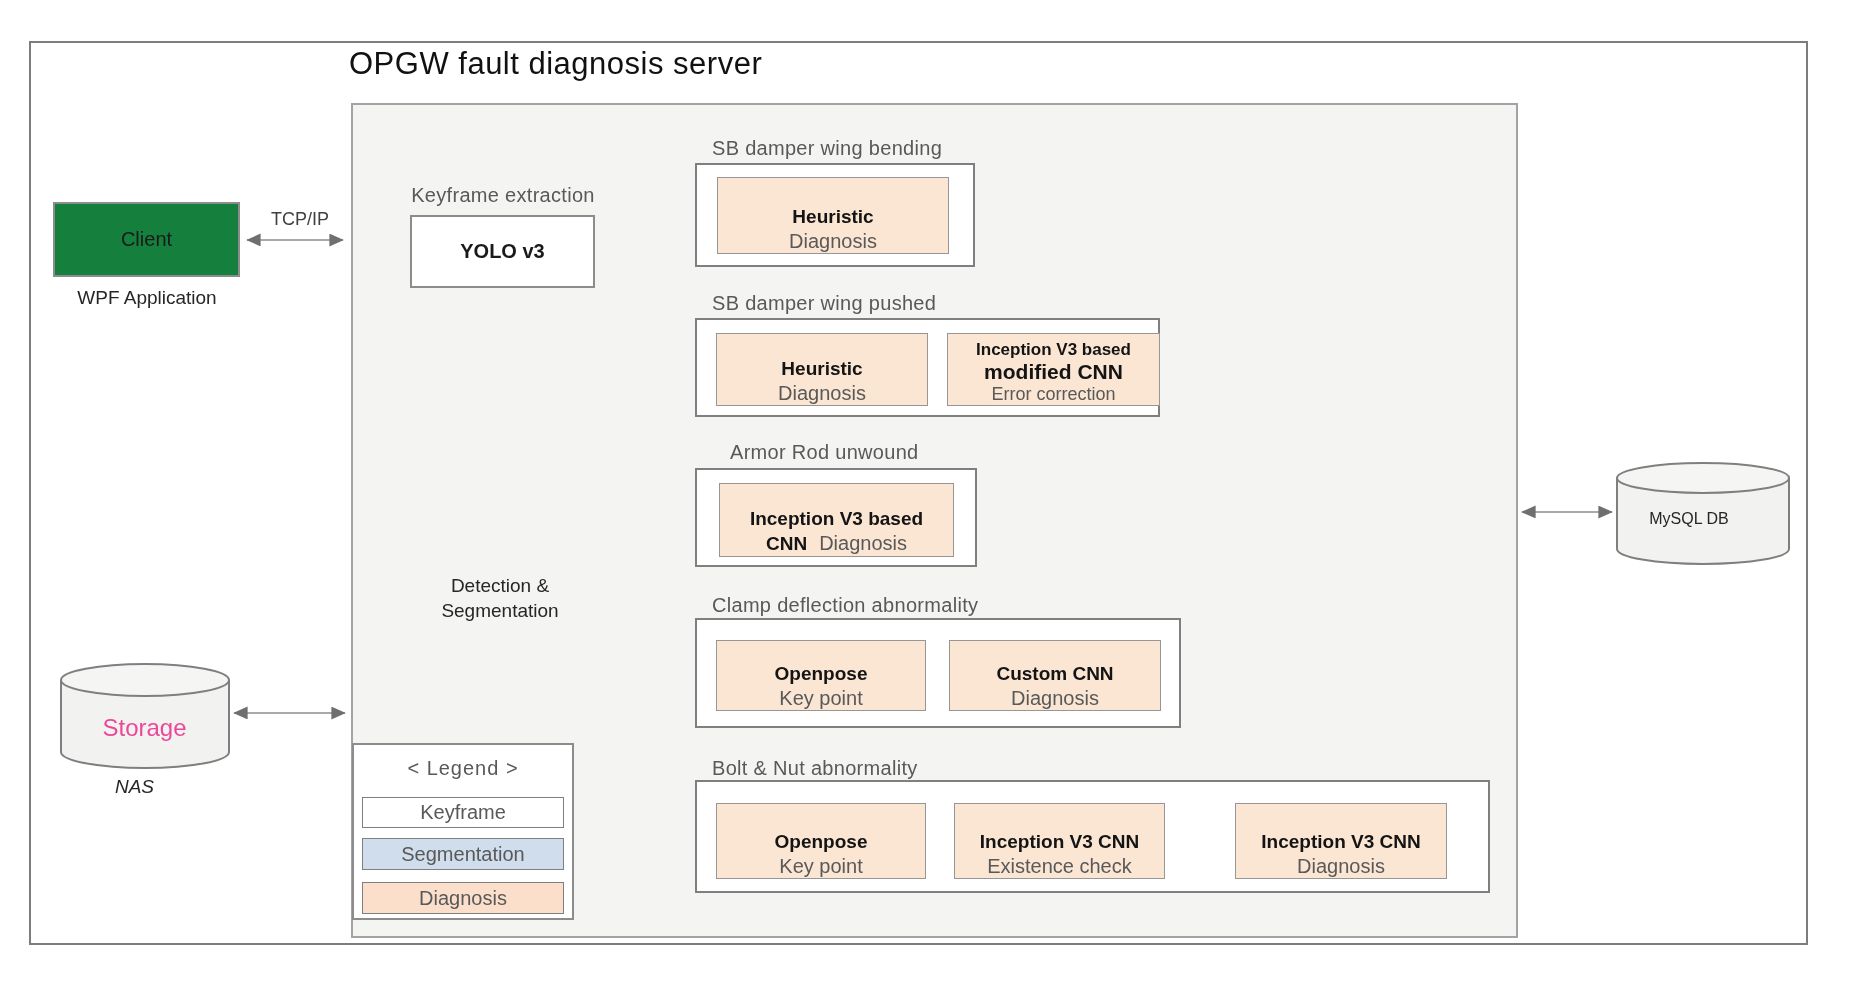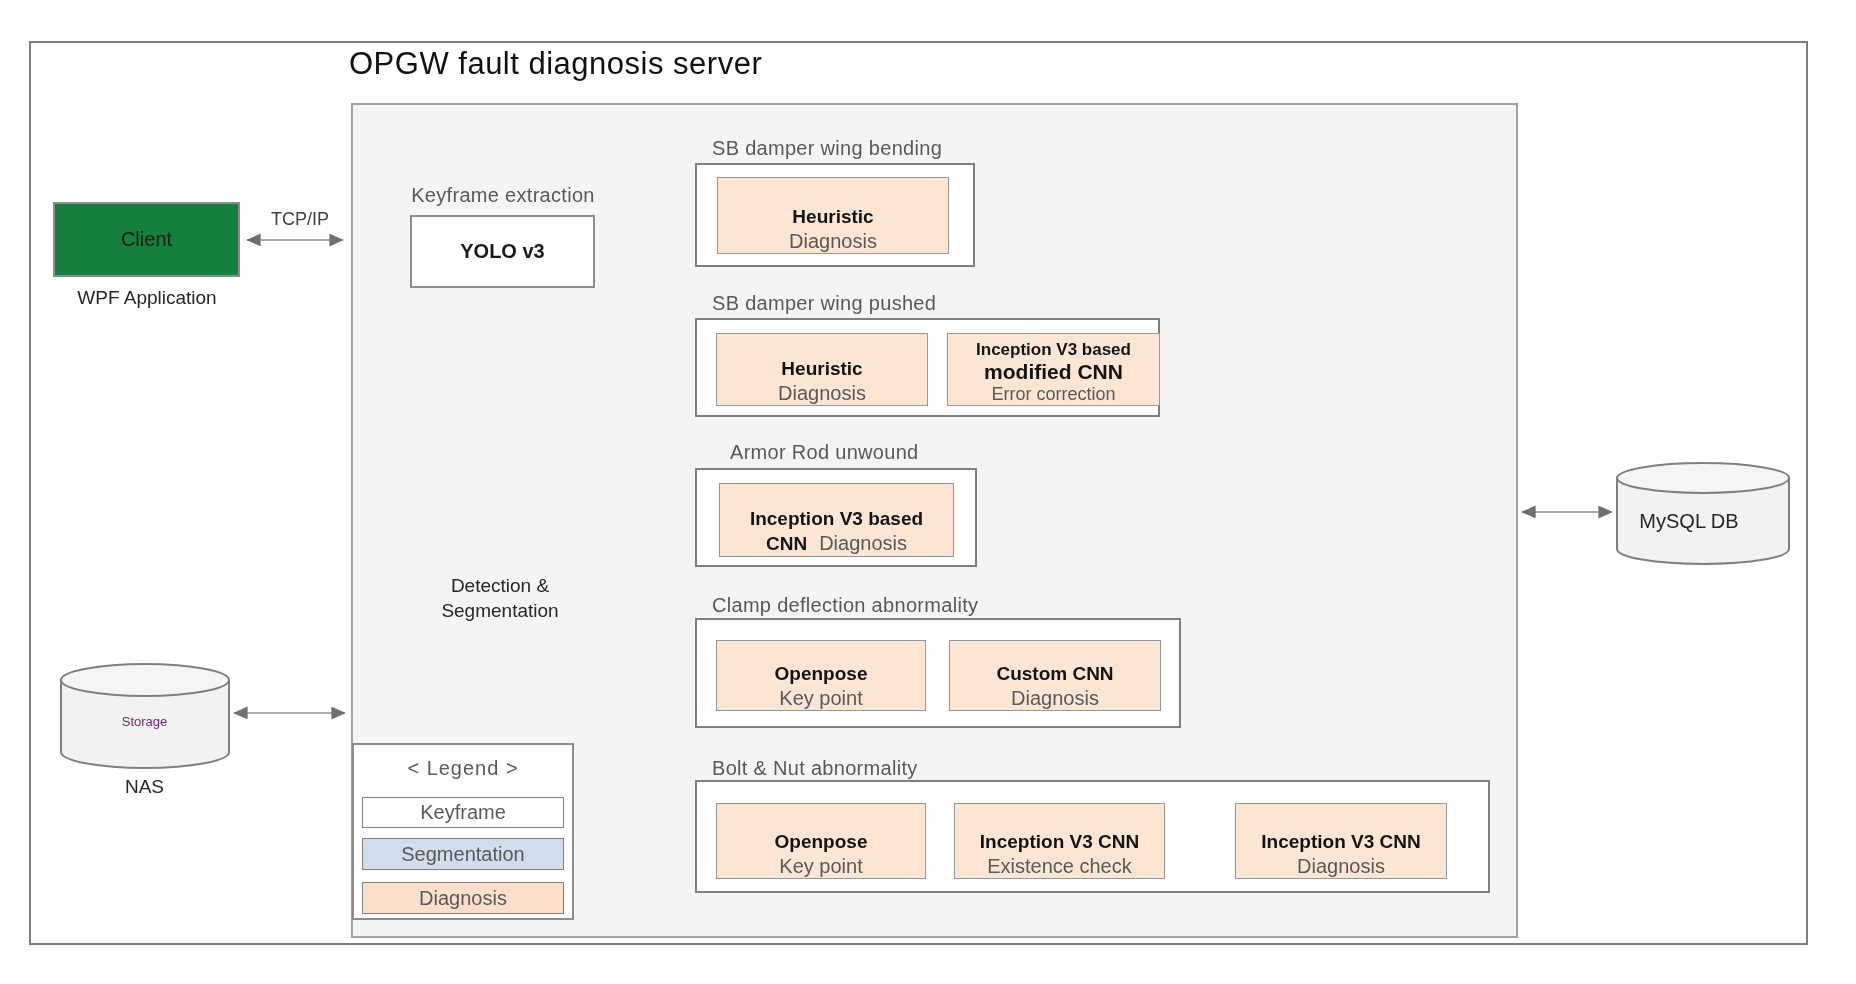--- a/index.html
+++ b/index.html
@@ -174,7 +174,7 @@
     <path d="M2,18 L2,89 A86,15 0 0 0 174,89 L174,18" fill="#f2f2f1" stroke="#7f7f7f" stroke-width="2"></path>
     <ellipse cx="88" cy="18" rx="86" ry="15" fill="#f5f5f4" stroke="#7f7f7f" stroke-width="2"></ellipse>
   </svg>
-  <div class="abs db-label" style="left:1617px;top:510px;width:144px;font-size:20px;">MySQL DB</div>
+  <div class="abs db-label" style="left:1617px;top:510px;width:144px;font-size:16px;">MySQL DB</div>
 
 </div>
 

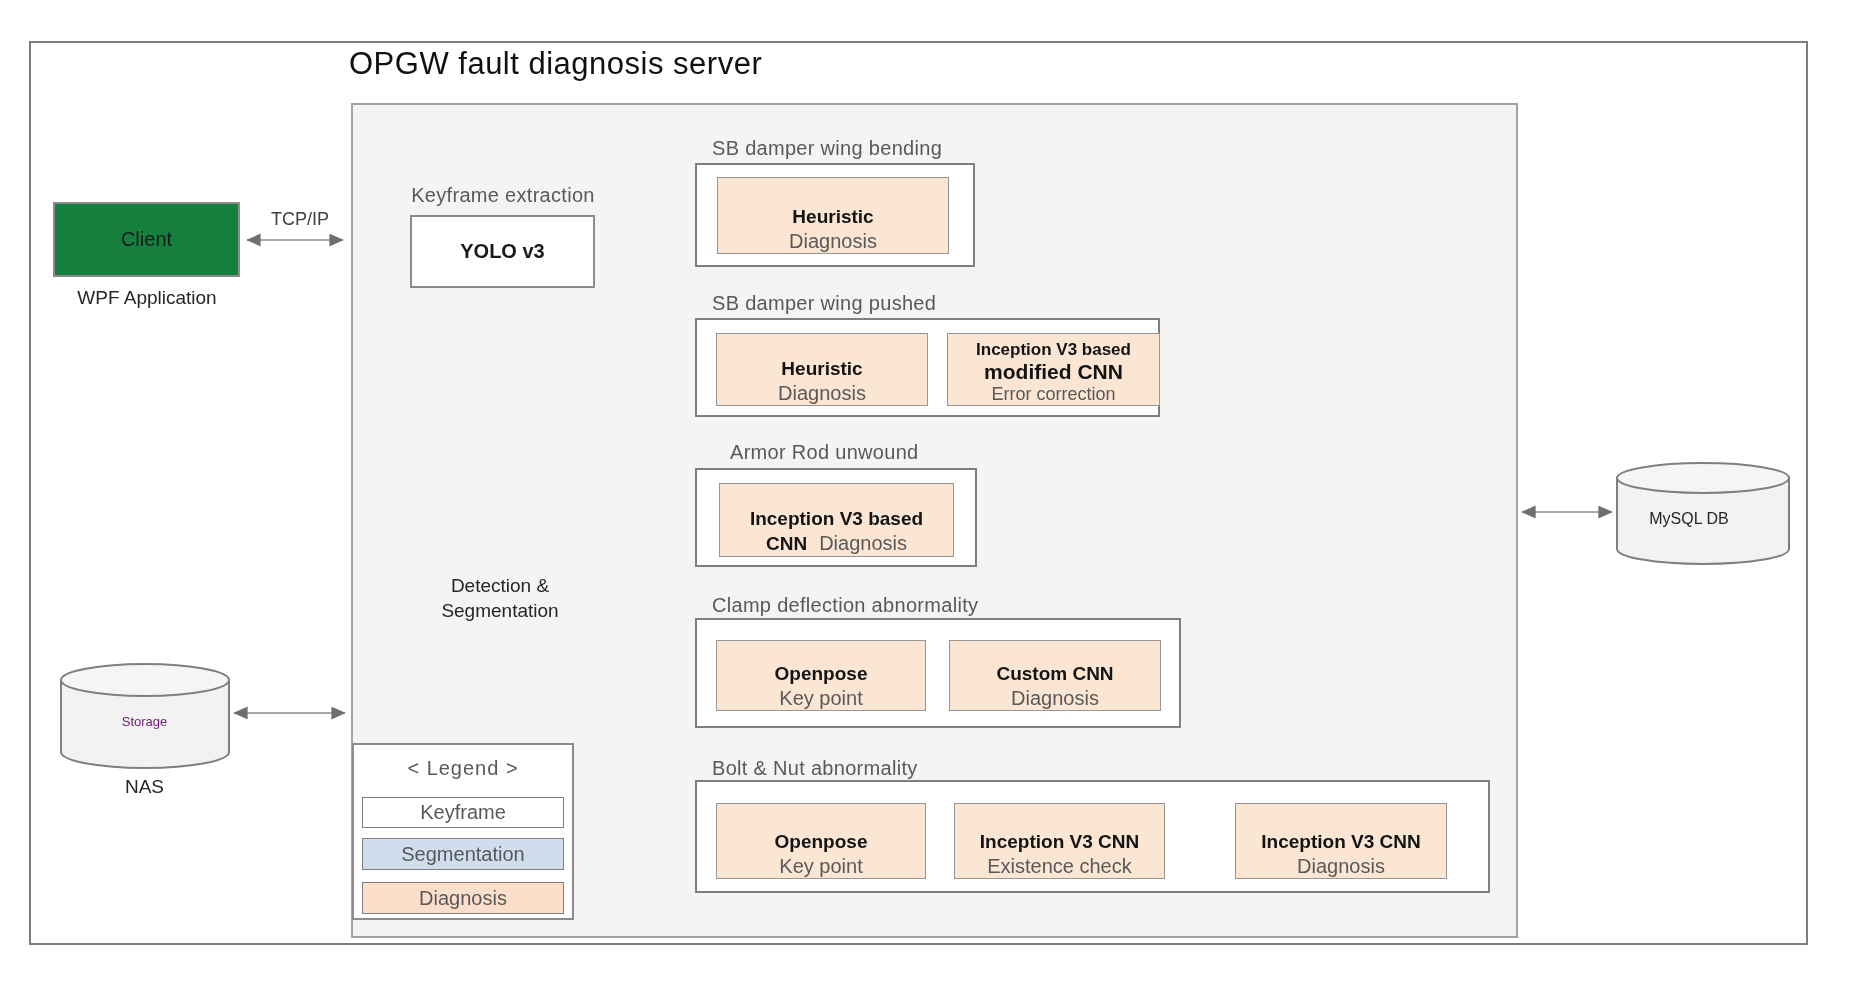--- a/index.html
+++ b/index.html
@@ -38,7 +38,7 @@
   .lg-seg{background:#cfdded;}
   .lg-diag{background:#fbdfcb;}
   
-  .cyl-label{font-size:13px;color:#701a75;text-align:center;}
+  .cyl-label{font-size:24px;color:#ec4899;text-align:center;}
   .db-label{font-size:19px;color:#262626;font-weight:500;text-align:center;}
   svg.wires{position:absolute;left:0;top:0;pointer-events:none;}
 </style>

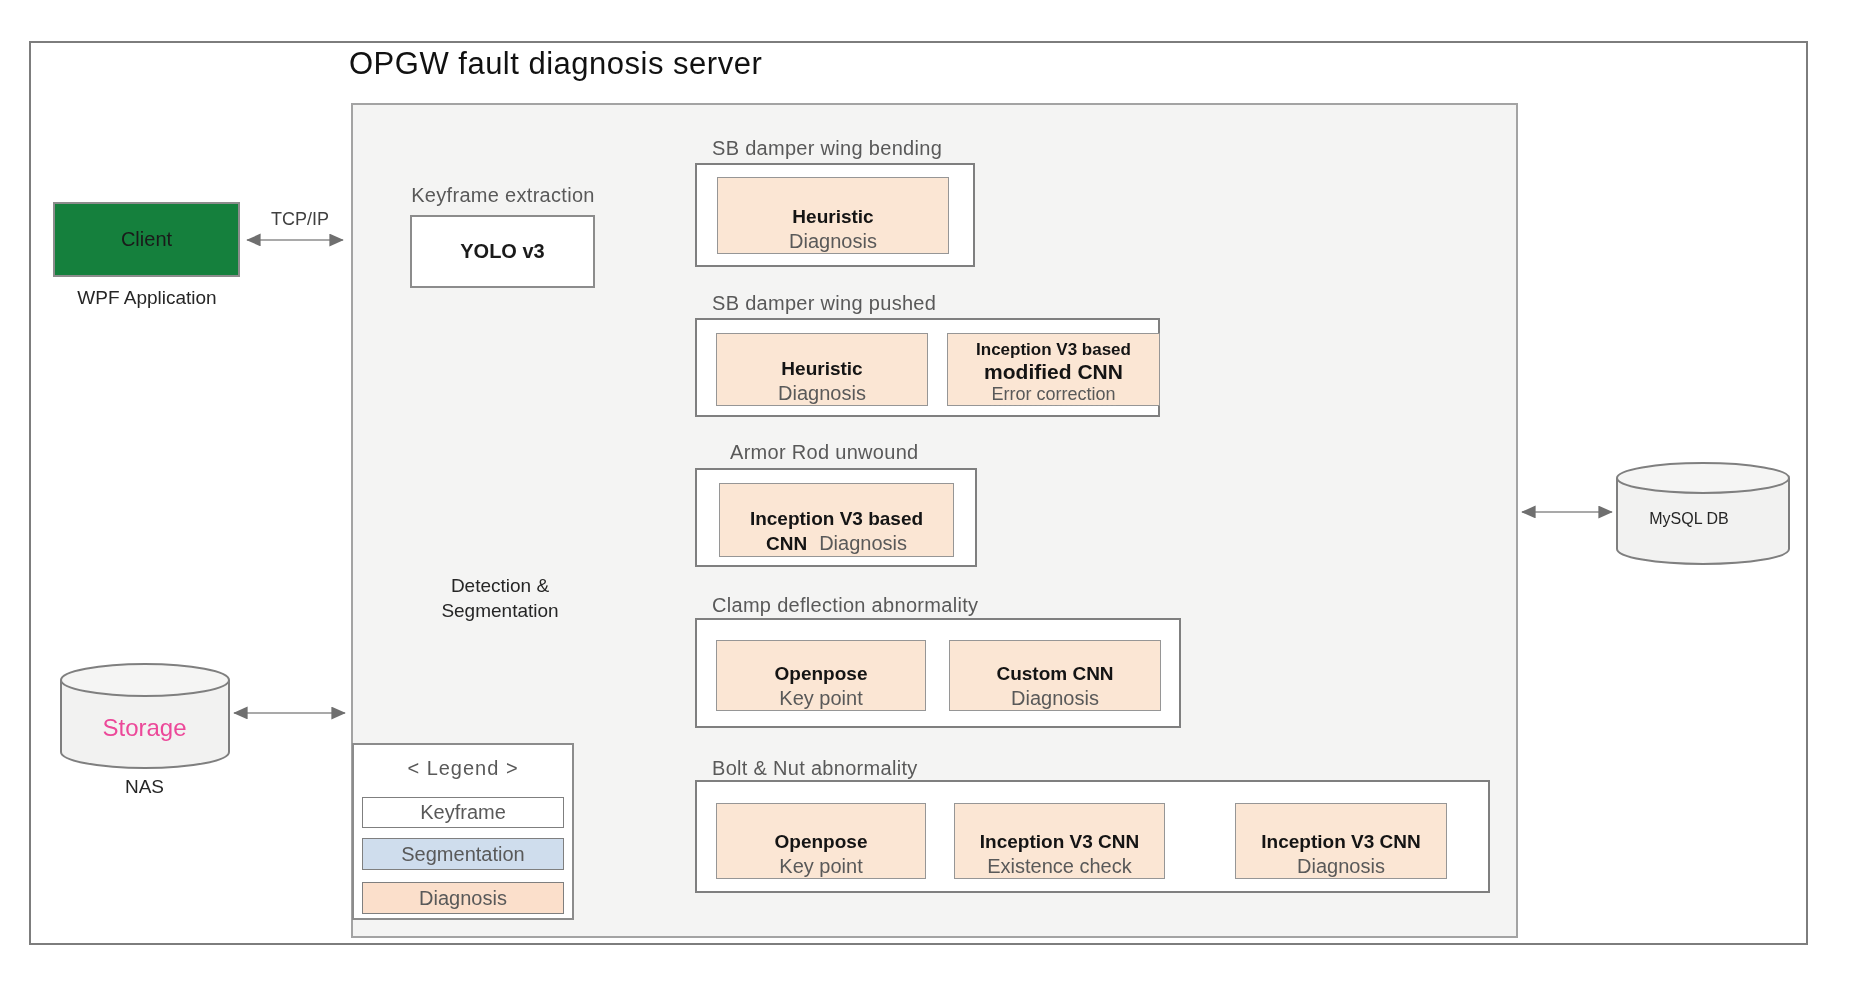--- a/index.html
+++ b/index.html
@@ -168,7 +168,7 @@
     <ellipse cx="86" cy="20" rx="84" ry="16" fill="#f5f5f4" stroke="#7f7f7f" stroke-width="2"></ellipse>
   </svg>
   <div class="abs cyl-label" style="left:61px;top:714px;width:167px;">Storage</div>
-  <div class="abs caption" style="left:61px;top:776px;width:167px;">NAS</div>
+  <div class="abs caption" style="left:51px;top:776px;width:167px;font-style:italic;">NAS</div>
 
   <svg class="abs" style="left:1615px;top:460px;" width="176" height="108">
     <path d="M2,18 L2,89 A86,15 0 0 0 174,89 L174,18" fill="#f2f2f1" stroke="#7f7f7f" stroke-width="2"></path>

